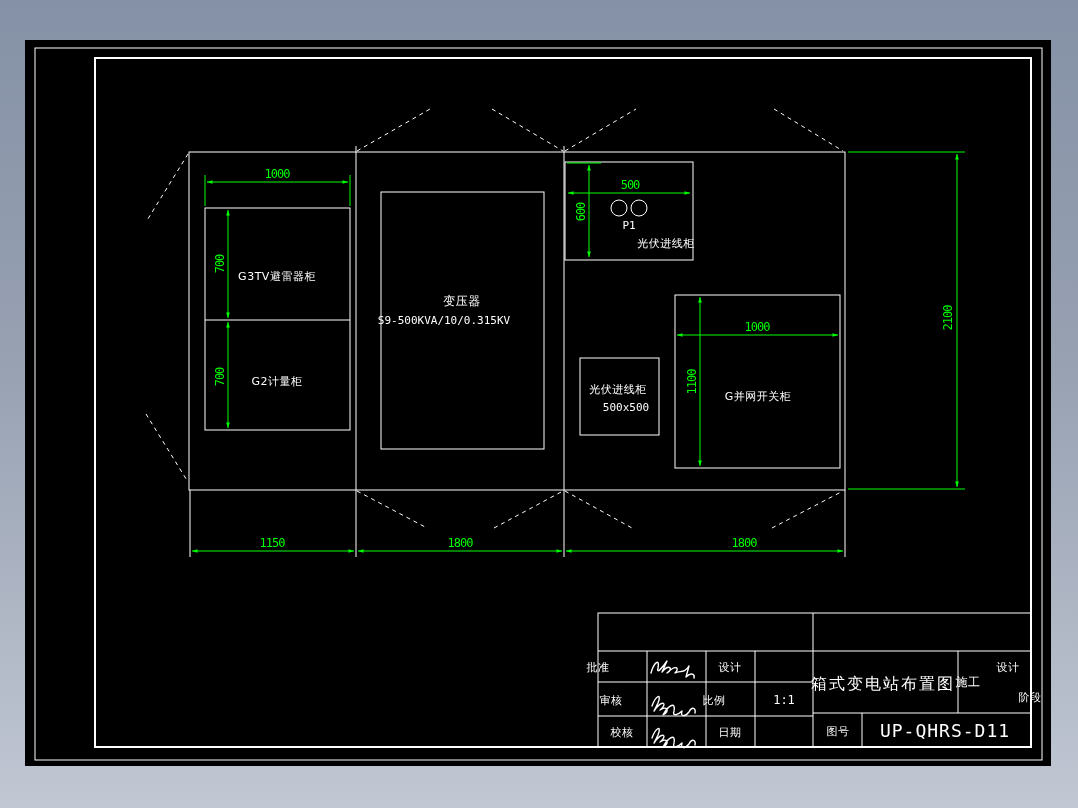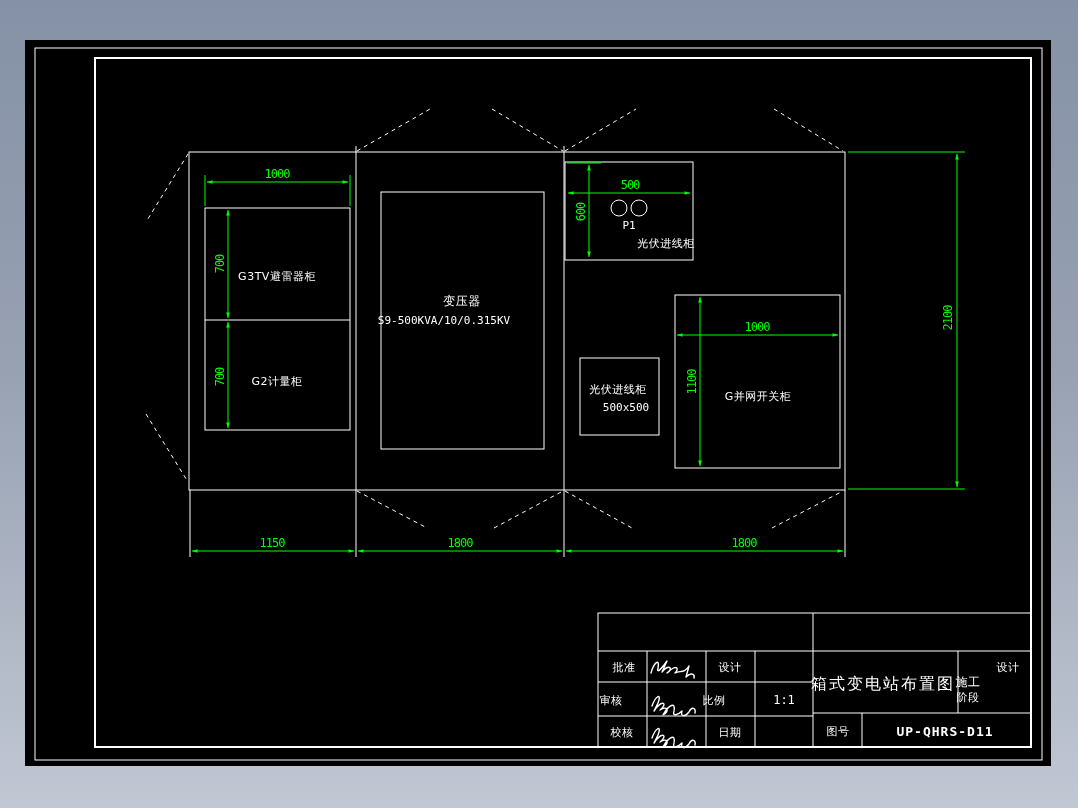--- a/index.html
+++ b/index.html
@@ -154,7 +154,7 @@
   <span class="dim" style="left:460px;top:543px">1800</span>
   <span class="dim" style="left:744px;top:543px">1800</span>
 
-  <span class="lbl" style="left:624px;top:667px">批准</span>
+  <span class="lbl" style="left:598px;top:667px">批准</span>
   <span class="lbl" style="left:611px;top:700px">审核</span>
   <span class="lbl" style="left:622px;top:732px">校核</span>
   <span class="lbl" style="left:730px;top:667px">设计</span>

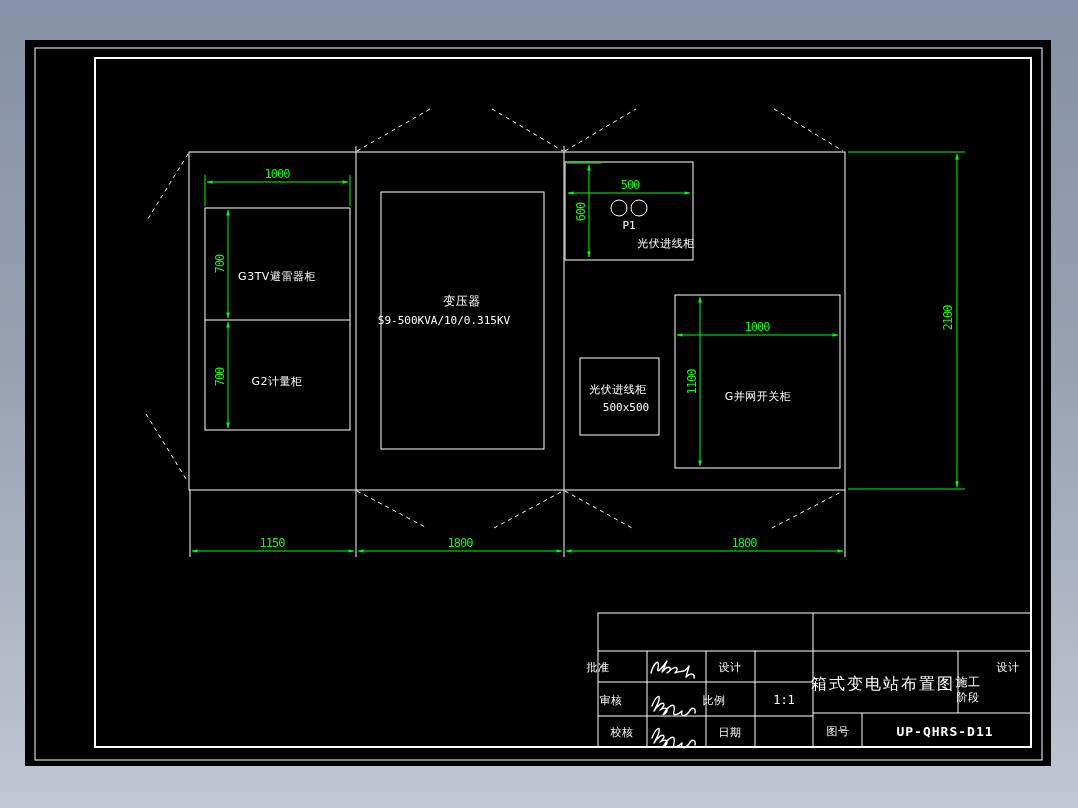--- a/index.html
+++ b/index.html
@@ -164,7 +164,7 @@
   <span class="lbl big" style="left:883px;top:684px">箱式变电站布置图</span>
   <span class="lbl mid" style="left:968px;top:682px">施工</span>
   <span class="lbl" style="left:1008px;top:667px">设计</span>
-  <span class="lbl" style="left:968px;top:697px">阶段</span>
+  <span class="lbl" style="left:1030px;top:697px">阶段</span>
   <span class="lbl" style="left:838px;top:731px">图号</span>
   <span class="lbl docno" style="left:945px;top:731px">UP-QHRS-D11</span>
 </div>

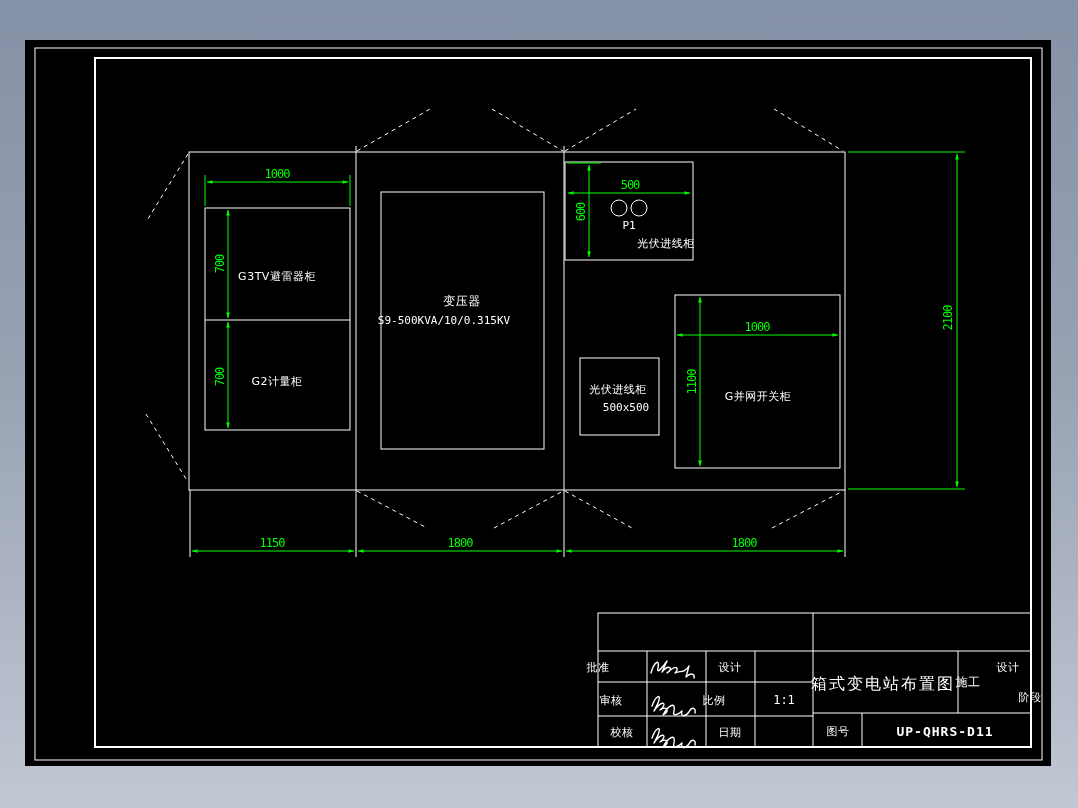--- a/index.html
+++ b/index.html
@@ -29,7 +29,7 @@
   }
   .dim.rot{transform:translate(-50%,-50%) rotate(-90deg);}
   .code{font-family:"DejaVu Sans Mono", monospace;letter-spacing:0;}
-  .docno{font-size:13px;font-weight:bold;letter-spacing:1px;font-family:"DejaVu Sans Mono", monospace;}
+  .docno{font-size:18px;font-weight:normal;letter-spacing:1px;font-family:"DejaVu Sans Mono", monospace;}
 </style>
 </head>
 <body>

